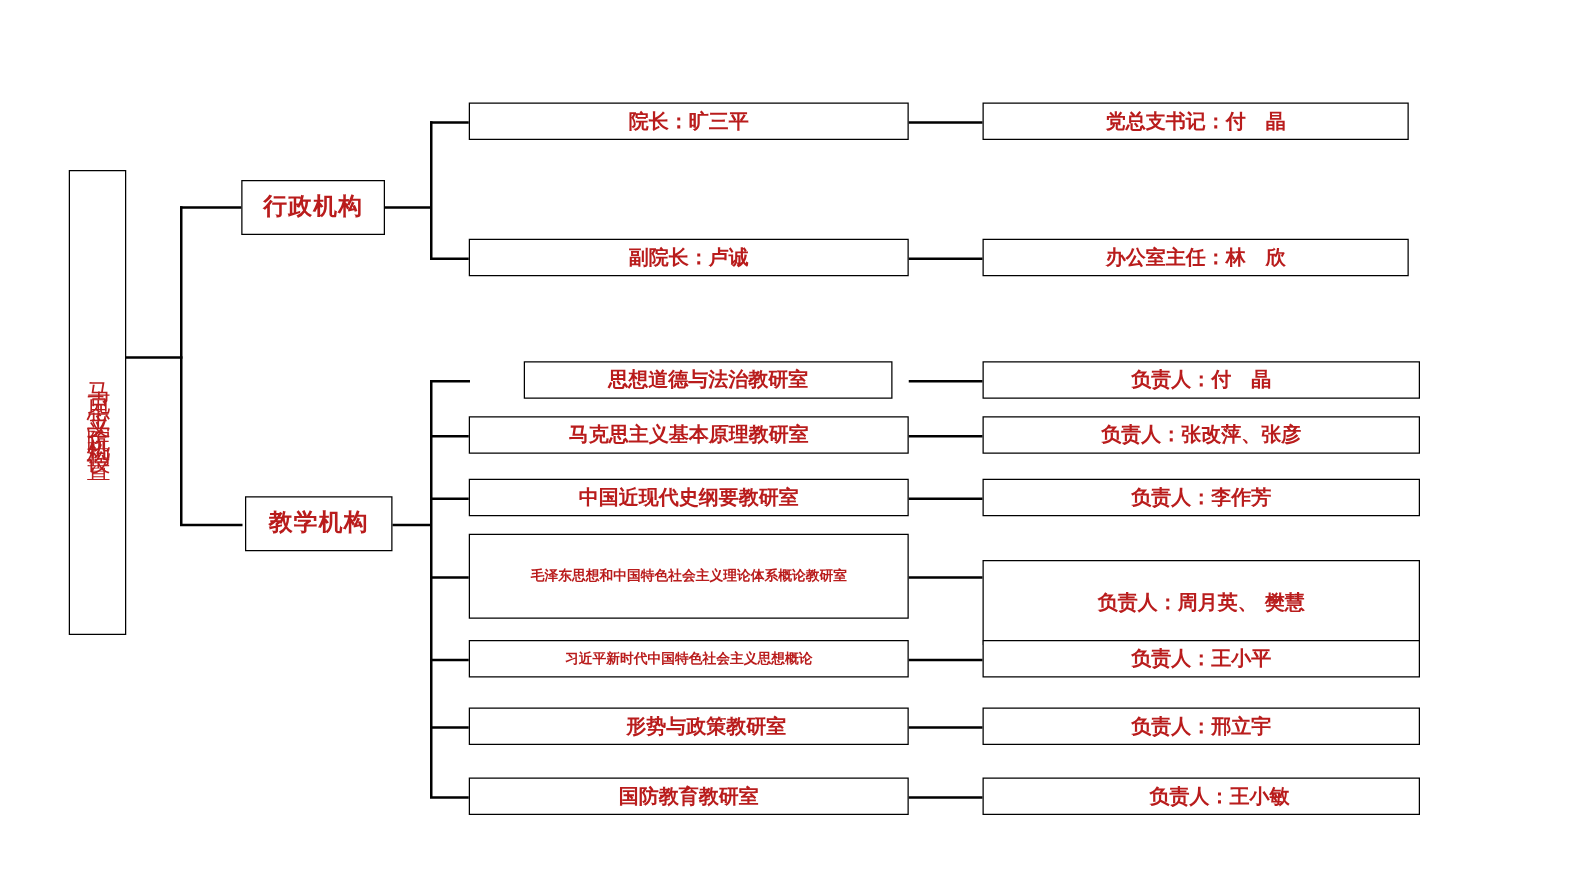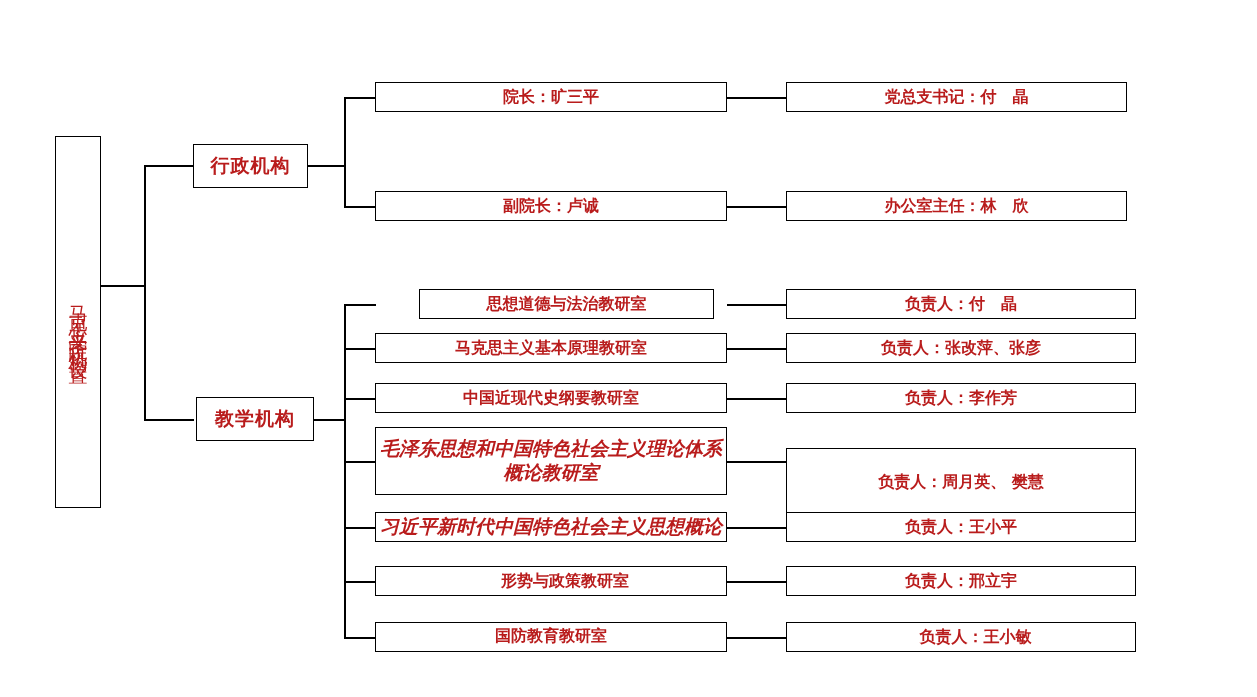--- a/index.html
+++ b/index.html
@@ -47,8 +47,7 @@
     font-size: 16px;
   }
   .node-mid-small {
-    font-size: 19px;
-    font-style: italic;
+    font-size: 11px;
   }
   .node-right {
     font-size: 16px;

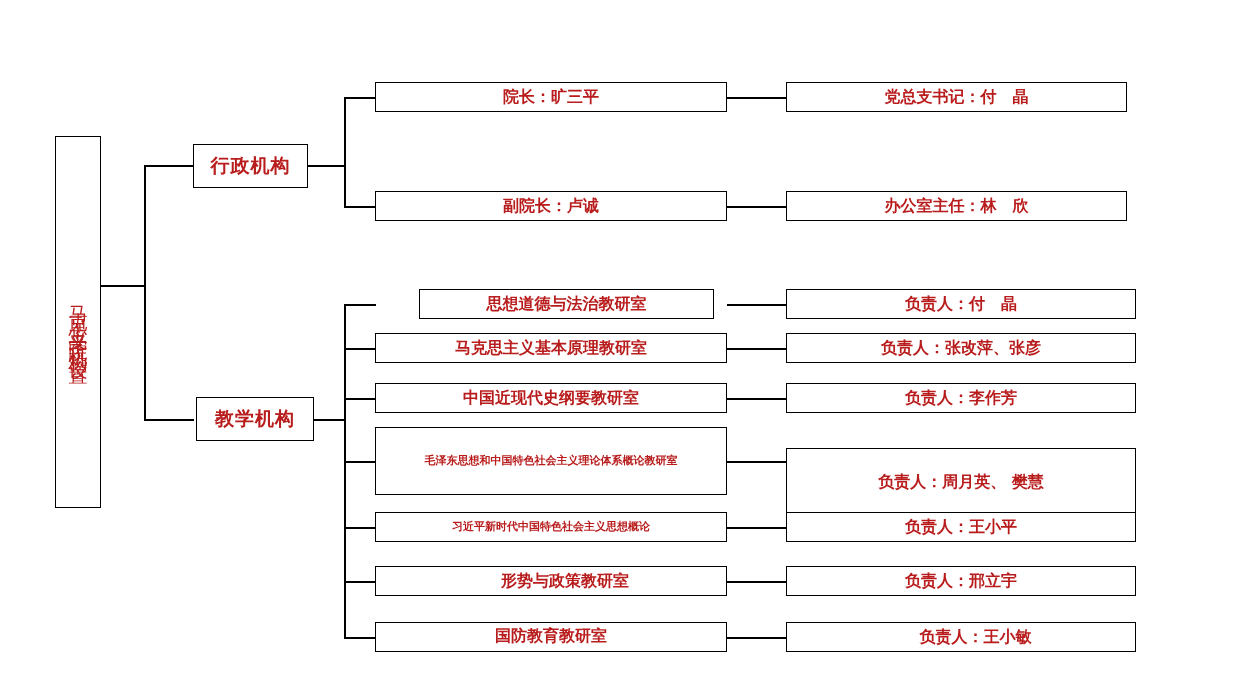--- a/index.html
+++ b/index.html
@@ -130,7 +130,7 @@
   <div class="connector h" style="left:727px; top:581px; width:60px;"></div>
   <div class="node node-right" style="left:786px; top:566px; width:350px; height:30px;">负责人：邢立宇</div>
 
-  <div class="node node-mid" style="left:375px; top:622px; width:352px; height:30px;font-family:Liberation Mono, monospace;">国防教育教研室</div>
+  <div class="node node-mid" style="left:375px; top:622px; width:352px; height:30px;">国防教育教研室</div>
   <div class="connector h" style="left:727px; top:637px; width:60px;"></div>
   <div class="node node-right" style="left:786px; top:622px; width:350px; height:30px;padding-left:29px;">负责人：王小敏</div>
 

